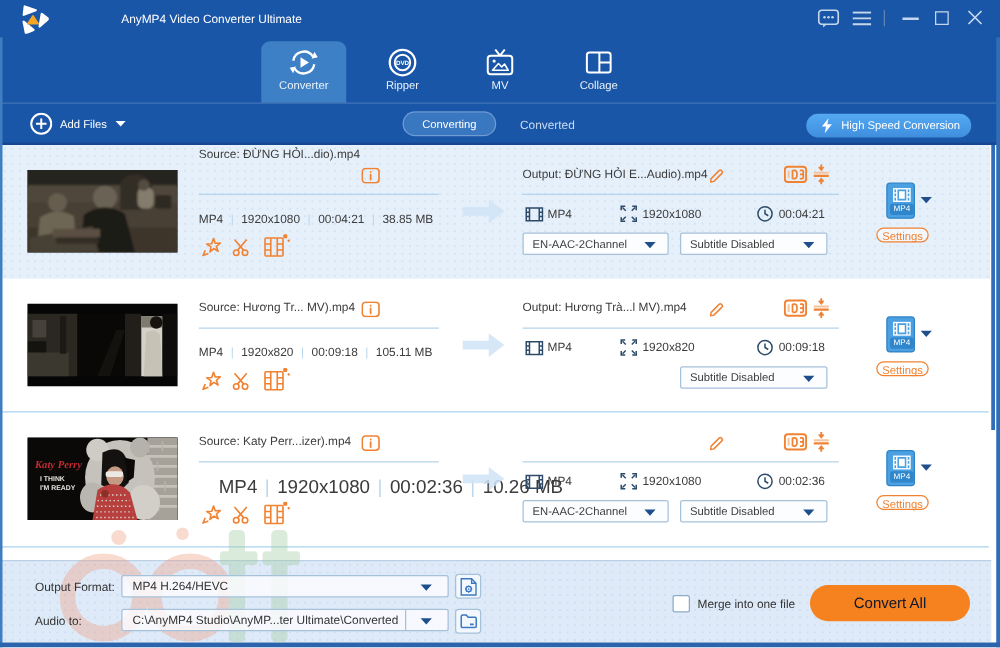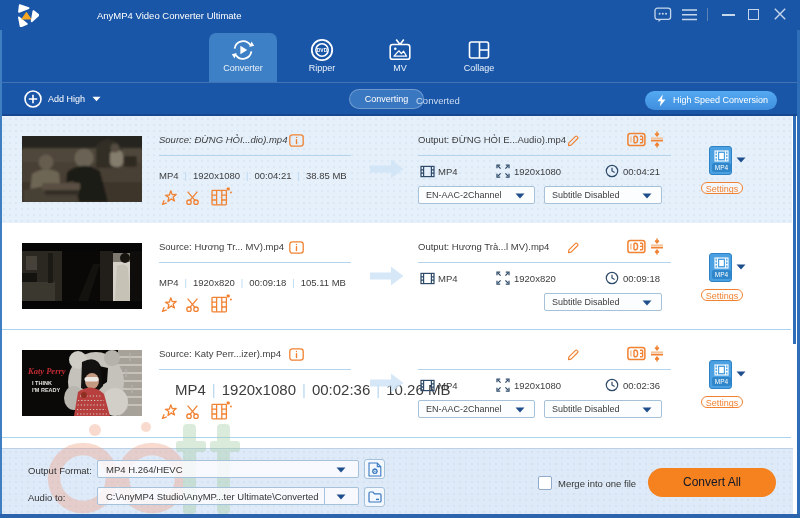--- a/index.html
+++ b/index.html
@@ -101,7 +101,7 @@
       <path d="M9 4.8 V13.2 M4.8 9 H13.2" stroke="#fff" stroke-width="1.6"></path>
     </svg>
   </div>
-<div class="abs" style="left:48px;top:93px;font-size:9px;height:13px;line-height:13px;color:#fff;">Add High</div>
+<div class="abs" style="left:48px;top:93px;font-size:9px;height:13px;line-height:13px;color:#fff;">Add Files</div>
 <div class="abs" style="left:92px;top:96px;">
     <svg width="9" height="6" viewBox="0 0 10 6">
       <path d="M0.5 0.5 L9.5 0.5 L5 5.5 Z" fill="#fff"></path>

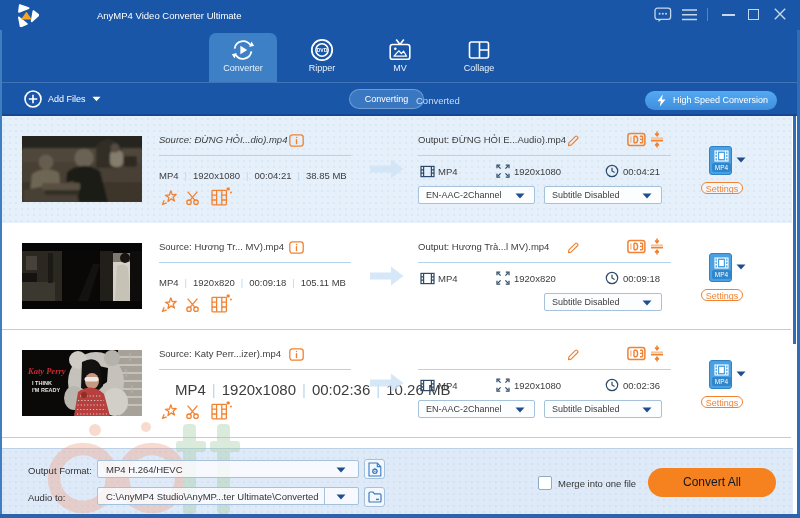--- a/index.html
+++ b/index.html
@@ -107,7 +107,7 @@
       <path d="M0.5 0.5 L9.5 0.5 L5 5.5 Z" fill="#fff"></path>
     </svg>
   </div>
-<div class="abs" style="left:322px;top:89px;width:75px;height:20px;background:#3a77c1;border:1px solid rgba(255,255,255,0.28);border-radius:10px;color:#fff;font-size:9px;text-align:center;line-height:18px;margin-left:27px;">Converting</div>
+<div class="abs" style="left:322px;top:89px;width:75px;height:20px;background:#3a77c1;border:1px solid rgba(255,255,255,0.28);border-radius:10px;color:#fff;font-size:9px;text-align:center;line-height:18px;">Converting</div>
 <div class="abs" style="left:416px;top:94px;font-size:9.5px;height:13px;line-height:13px;color:#cadcf2;">Converted</div>
 <div class="abs" style="left:645px;top:91px;width:132px;height:19px;background:linear-gradient(#54aaf2,#3f8ede);border-radius:10px;color:#fff;font-size:9px;white-space:nowrap;">
 <svg style="position:absolute;left:10px;top:3px;" width="13" height="13" viewBox="0 0 13 13">

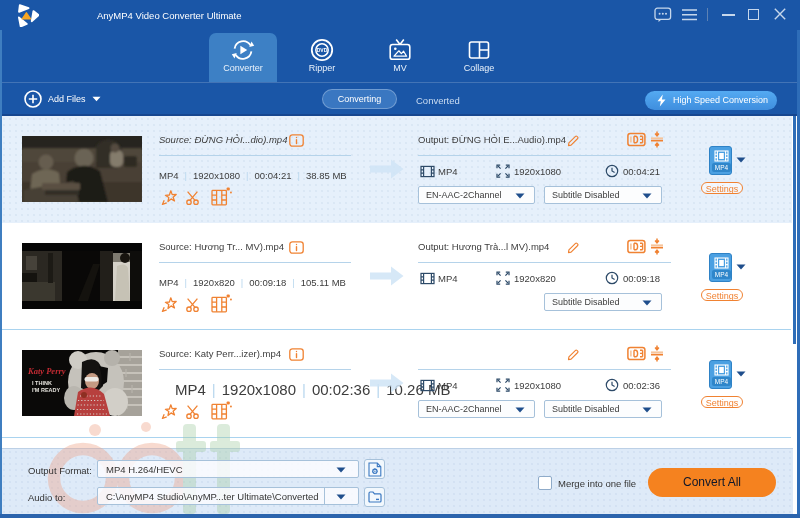--- a/index.html
+++ b/index.html
@@ -145,7 +145,7 @@
 </g>
       </svg>
     </div>
-<div style="position:absolute;left:158px;top:17px;height:13px;line-height:13px;font-size:9.5px;color:#3c3c3c;white-space:nowrap;font-style:italic;">Source: ĐỪNG HỎI...dio).mp4</div>
+<div style="position:absolute;left:158px;top:1px;height:13px;line-height:13px;font-size:9.5px;color:#3c3c3c;white-space:nowrap;">Source: ĐỪNG HỎI...dio).mp4</div>
 <div style="position:absolute;left:288px;top:18px;">
       <svg width="15" height="13" viewBox="0 0 15 13">
         <rect x="0.8" y="0.8" width="13.4" height="11.4" rx="2.6" fill="none" stroke="#f08232" stroke-width="1.3"></rect>

